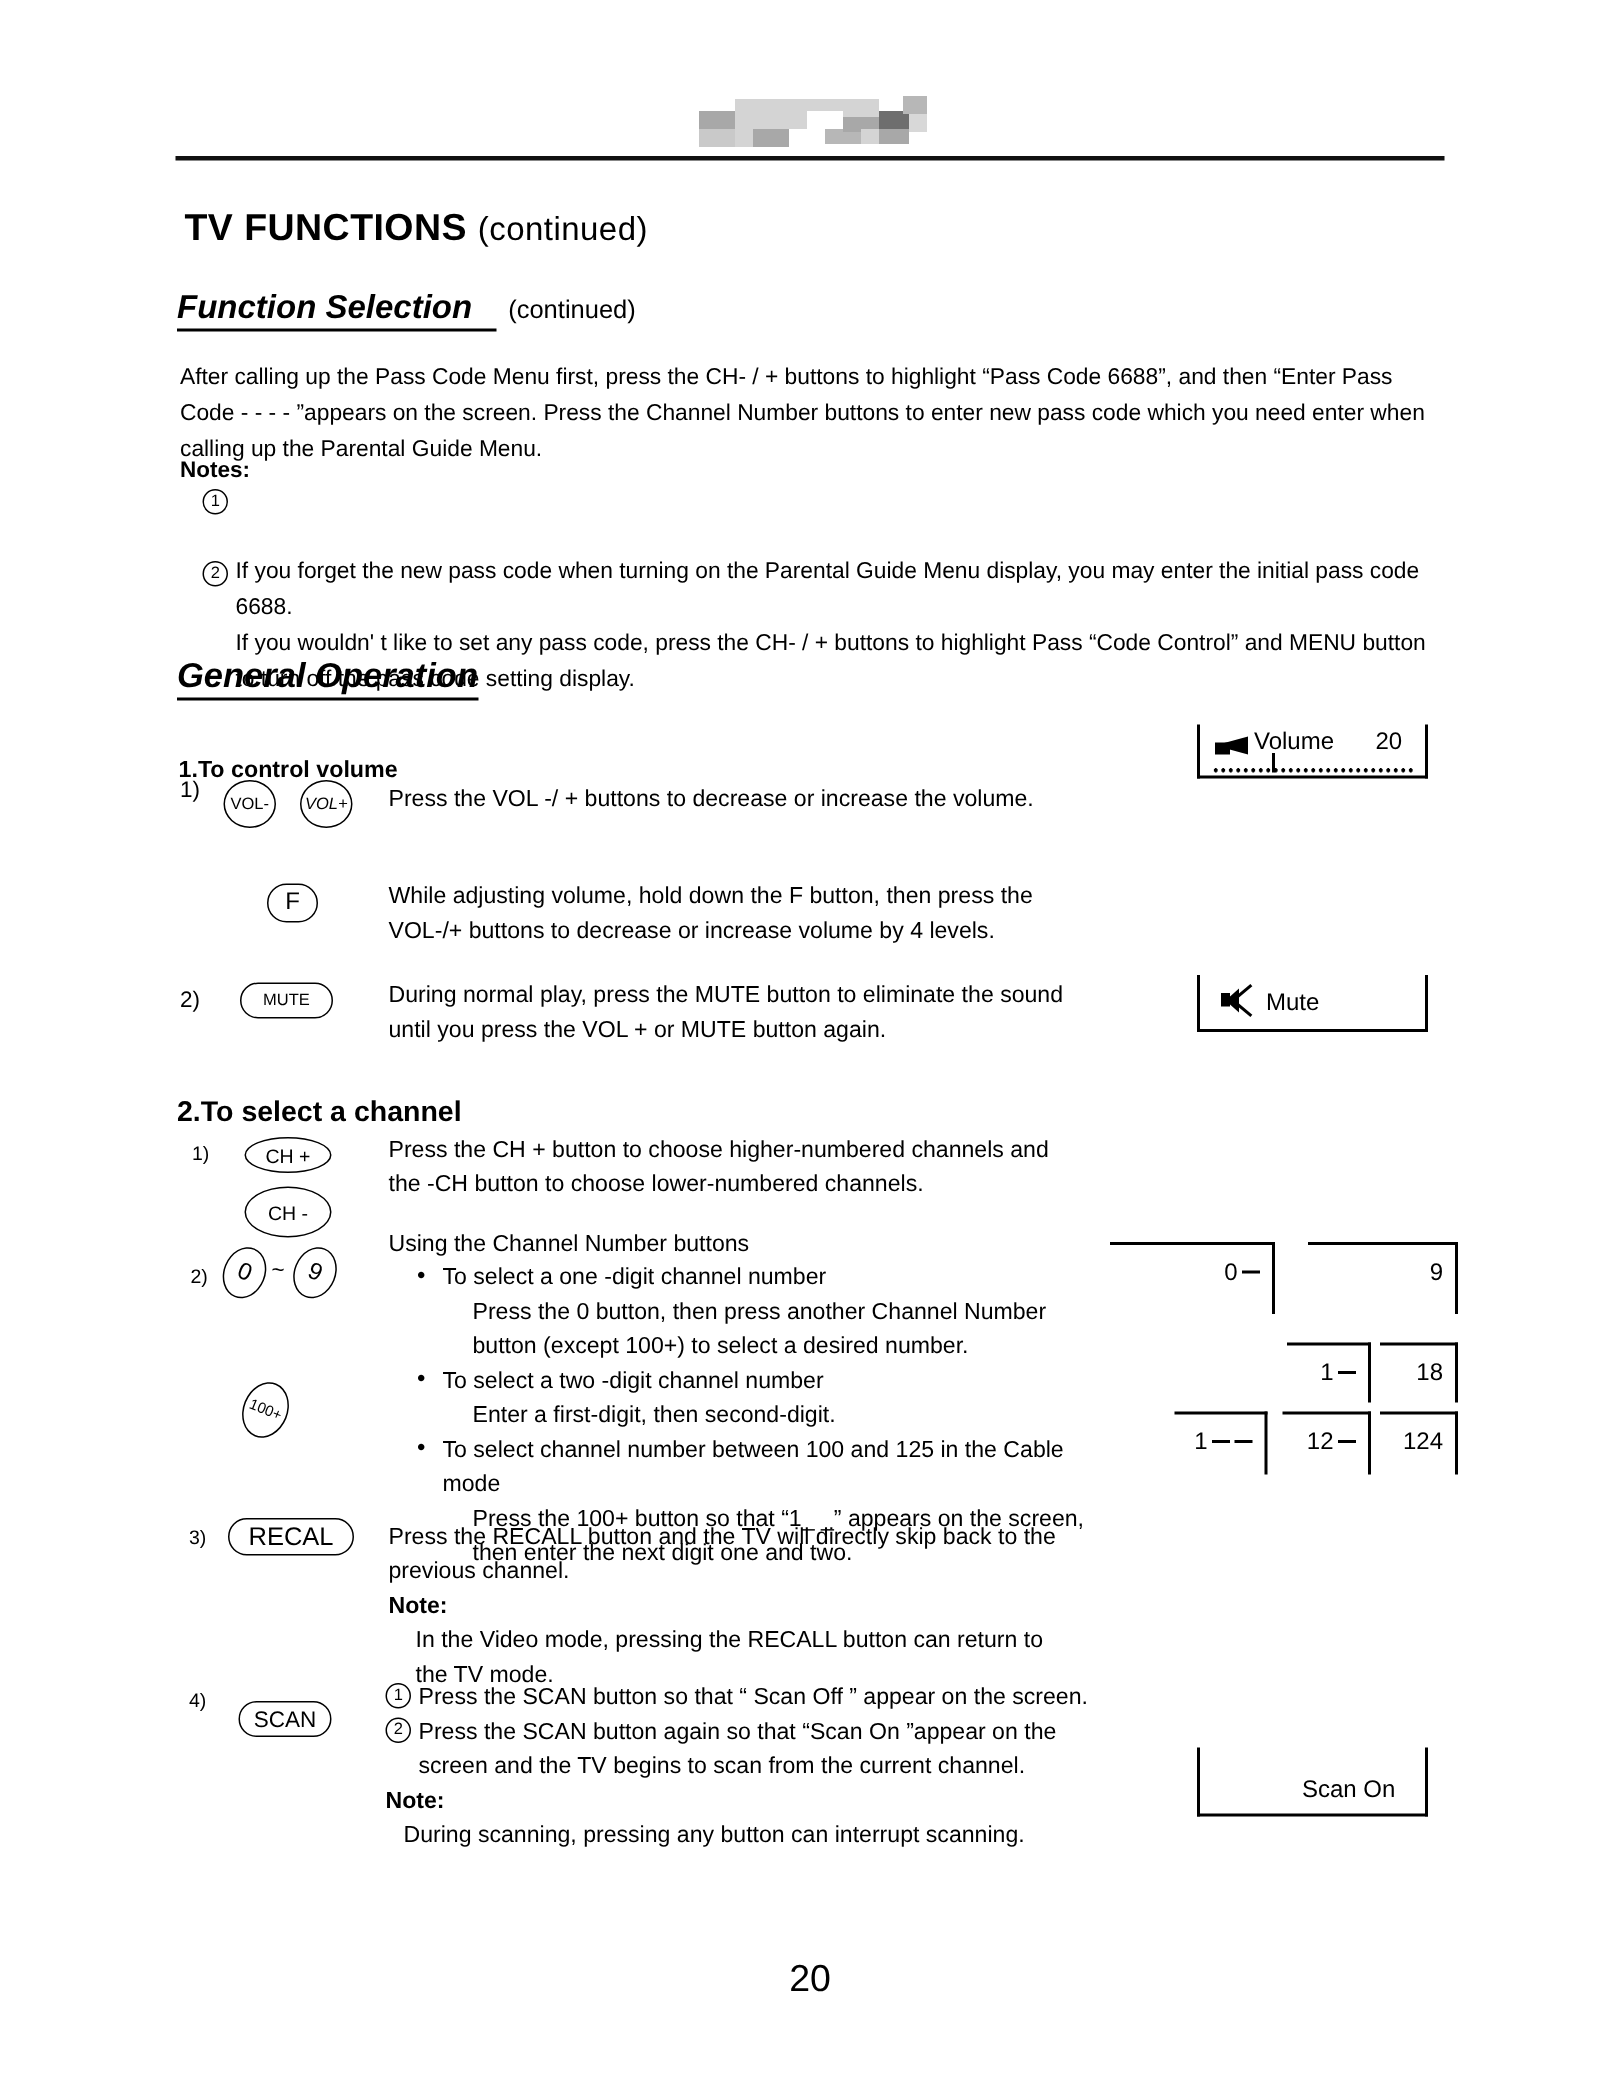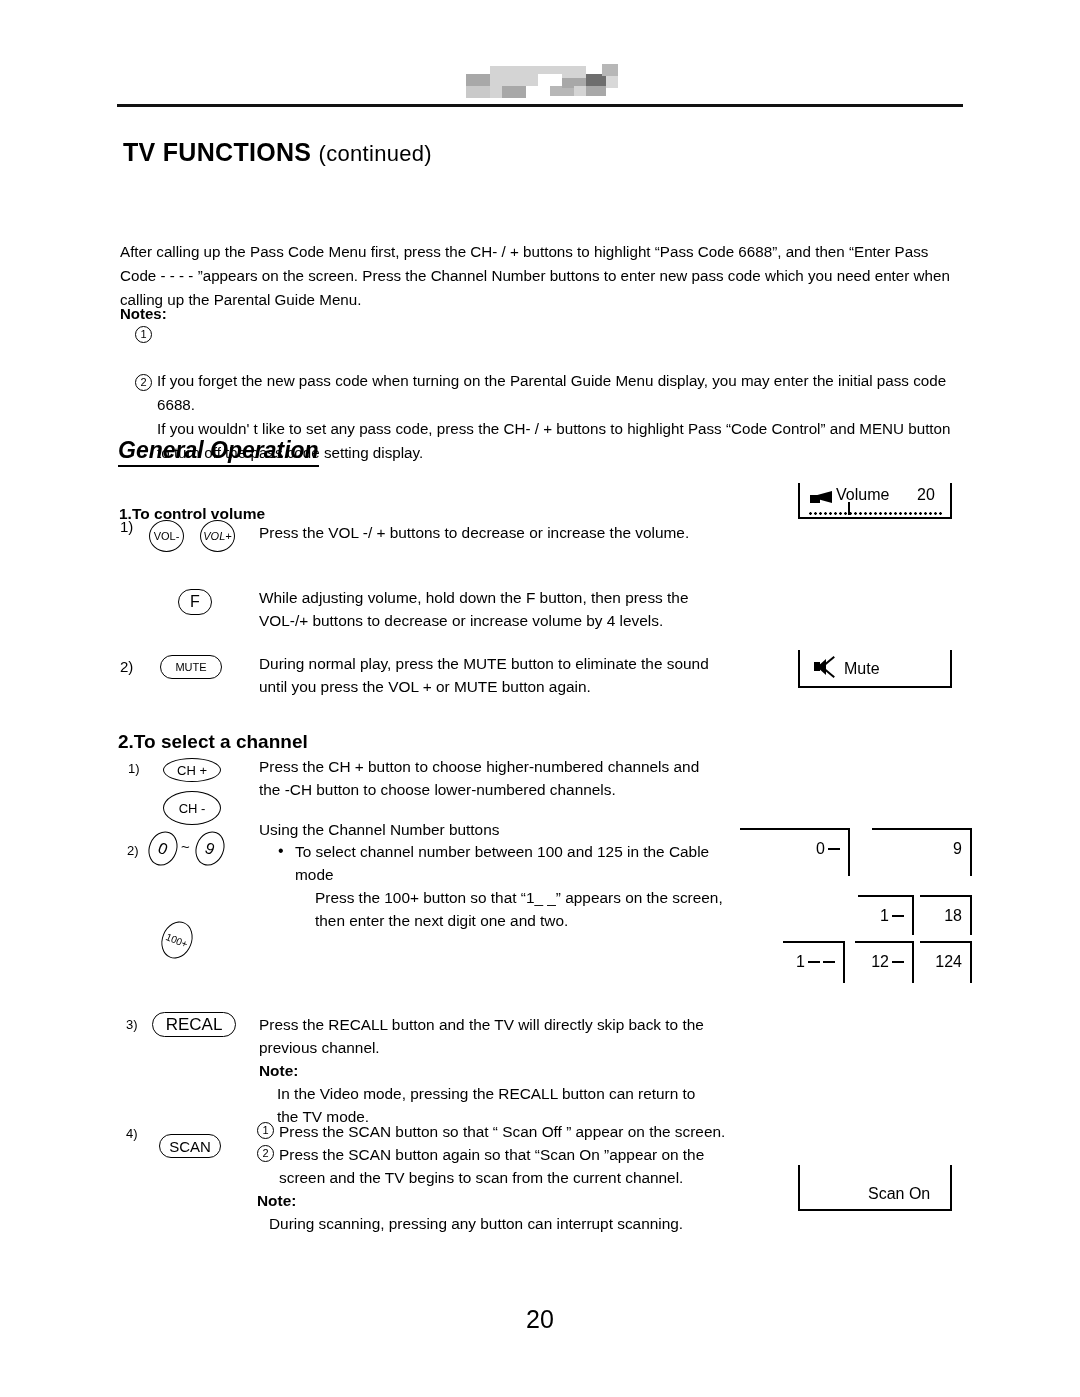--- a/index.html
+++ b/index.html
@@ -376,6 +376,9 @@
     <span class="cont">(continued)</span>
   </div>
 
+  <div class="h2">
+    <span class="u">Function Selection</span><span class="cont">(continued)</span>
+  </div>
 
   <div class="para" id="intro-para">After calling up the Pass Code Menu first, press the CH- / + buttons to highlight “Pass Code 6688”, and then “Enter Pass Code -  -  -  - ”appears on the screen. Press the Channel Number buttons to enter new pass code which you need enter when calling up the Parental Guide Menu.</div>
 

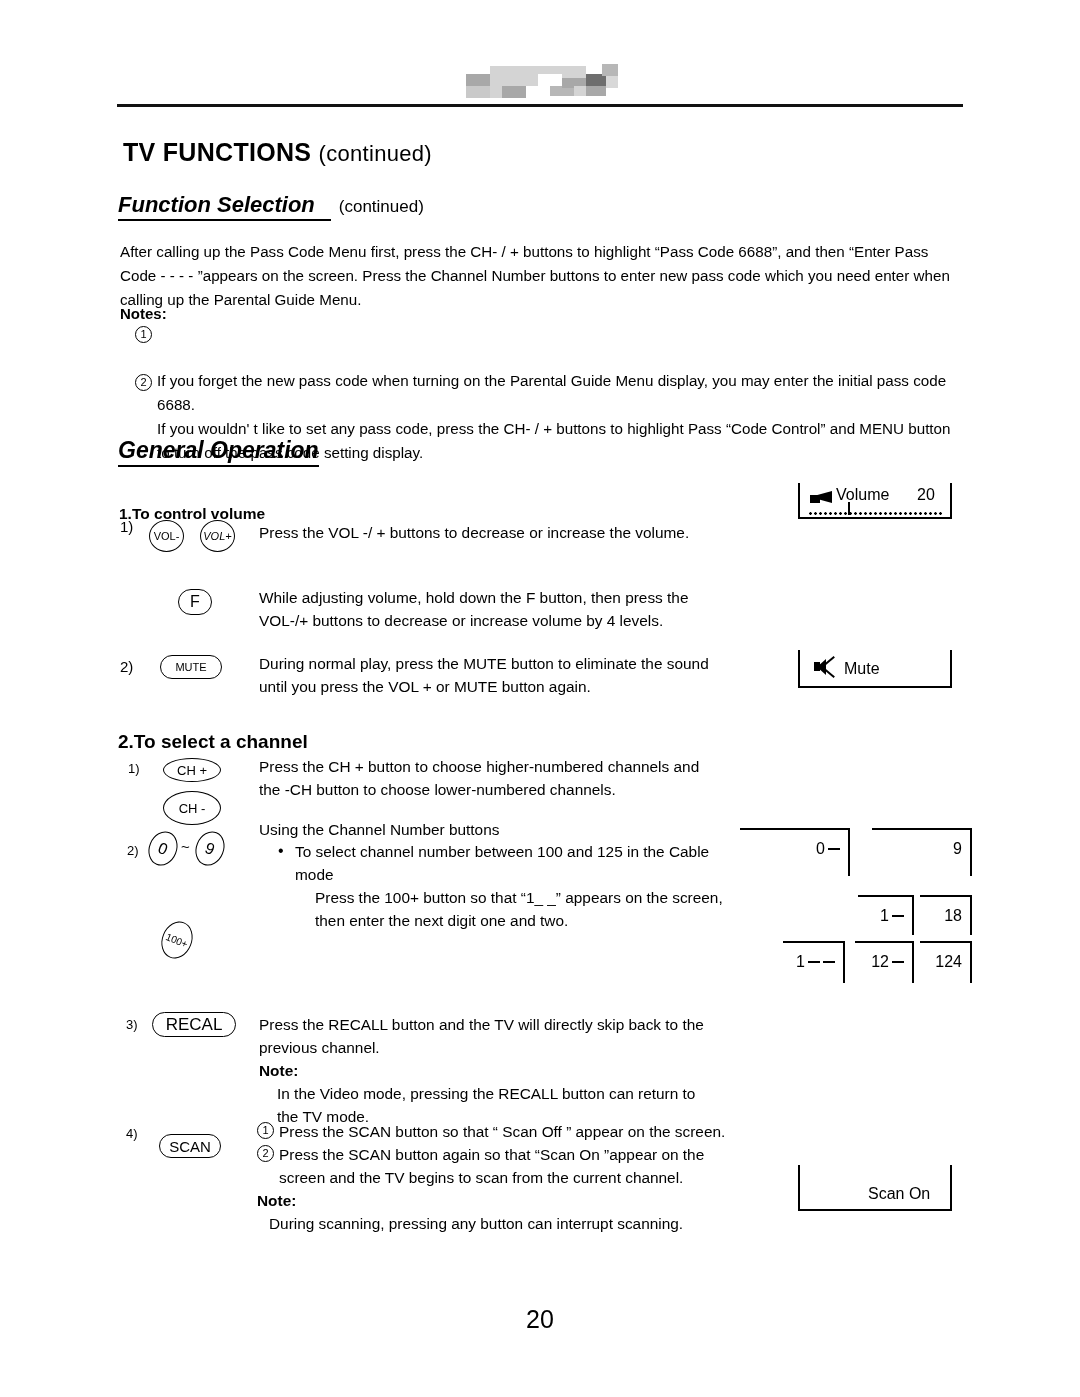--- a/index.html
+++ b/index.html
@@ -463,6 +463,10 @@
 
   <div class="bullet-list" style="left:275px; top:840px; width:448px;">
     <div class="bl">
+      <span>To select a one -digit channel number</span>
+      <span class="sub">Press the 0 button, then press another Channel Number button (except 100+) to select a desired number.</span>
+    </div>
+    <div class="bl">
       <span>To select channel number between 100 and 125 in the Cable mode</span>
       <span class="sub">Press the 100+ button so that “1_ _” appears on the screen, then enter the next digit one and two.</span>
     </div>

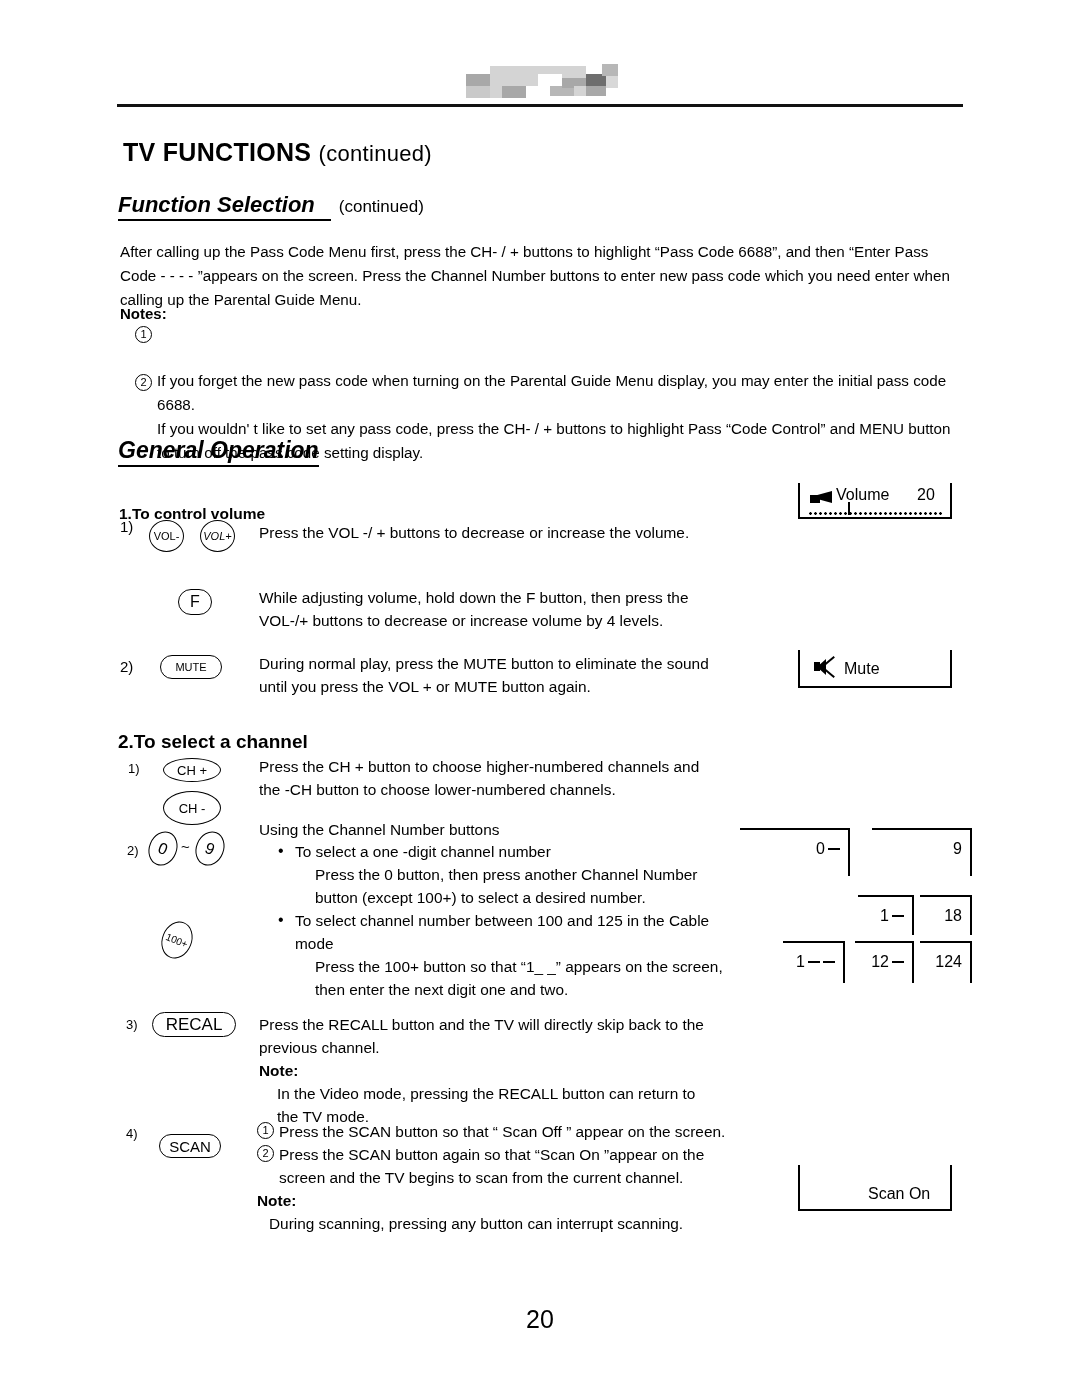--- a/index.html
+++ b/index.html
@@ -467,6 +467,10 @@
       <span class="sub">Press the 0 button, then press another Channel Number button (except 100+) to select a desired number.</span>
     </div>
     <div class="bl">
+      <span>To select a two -digit channel number</span>
+      <span class="sub">Enter a first-digit, then second-digit.</span>
+    </div>
+    <div class="bl">
       <span>To select channel number between 100 and 125 in the Cable mode</span>
       <span class="sub">Press the 100+ button so that “1_ _” appears on the screen, then enter the next digit one and two.</span>
     </div>

